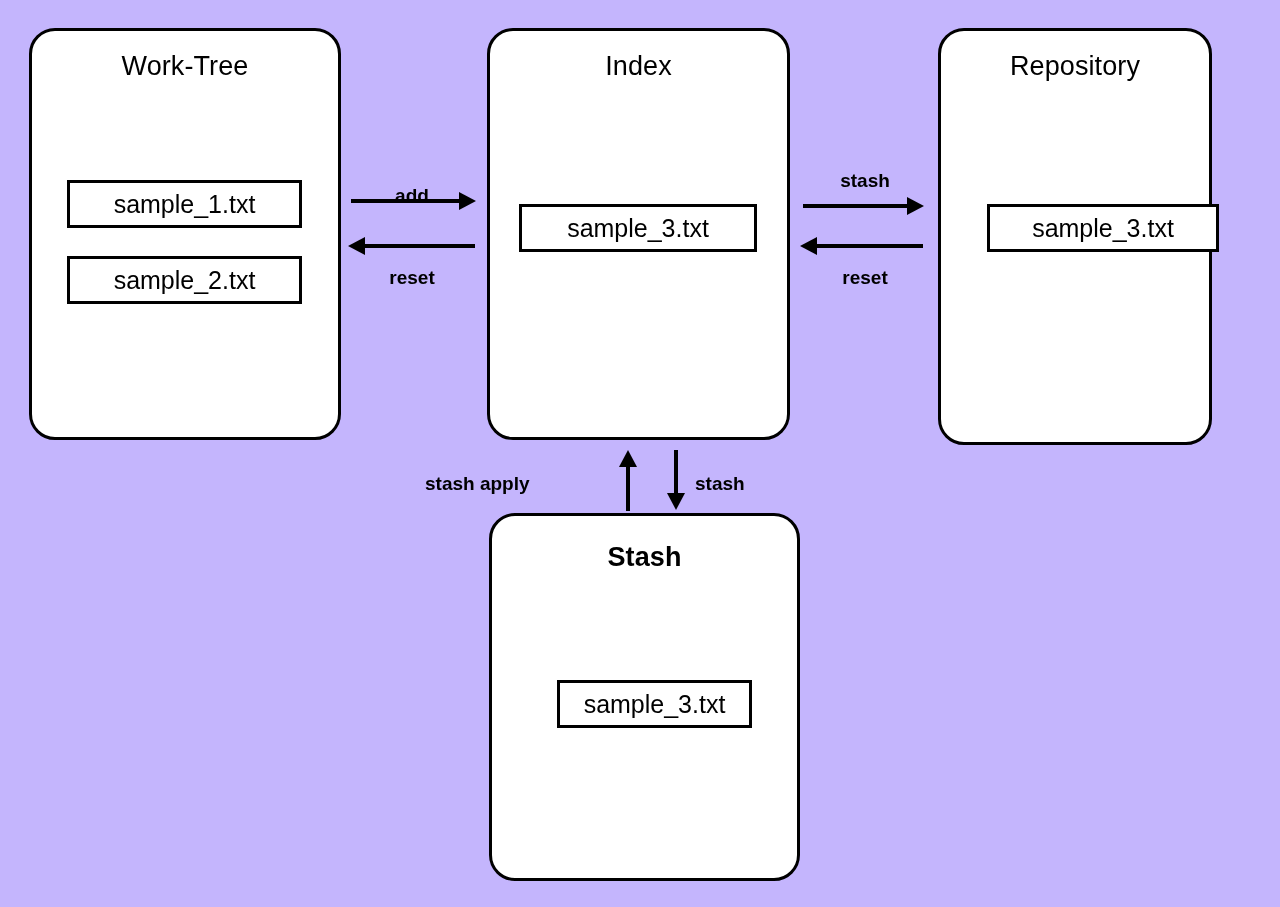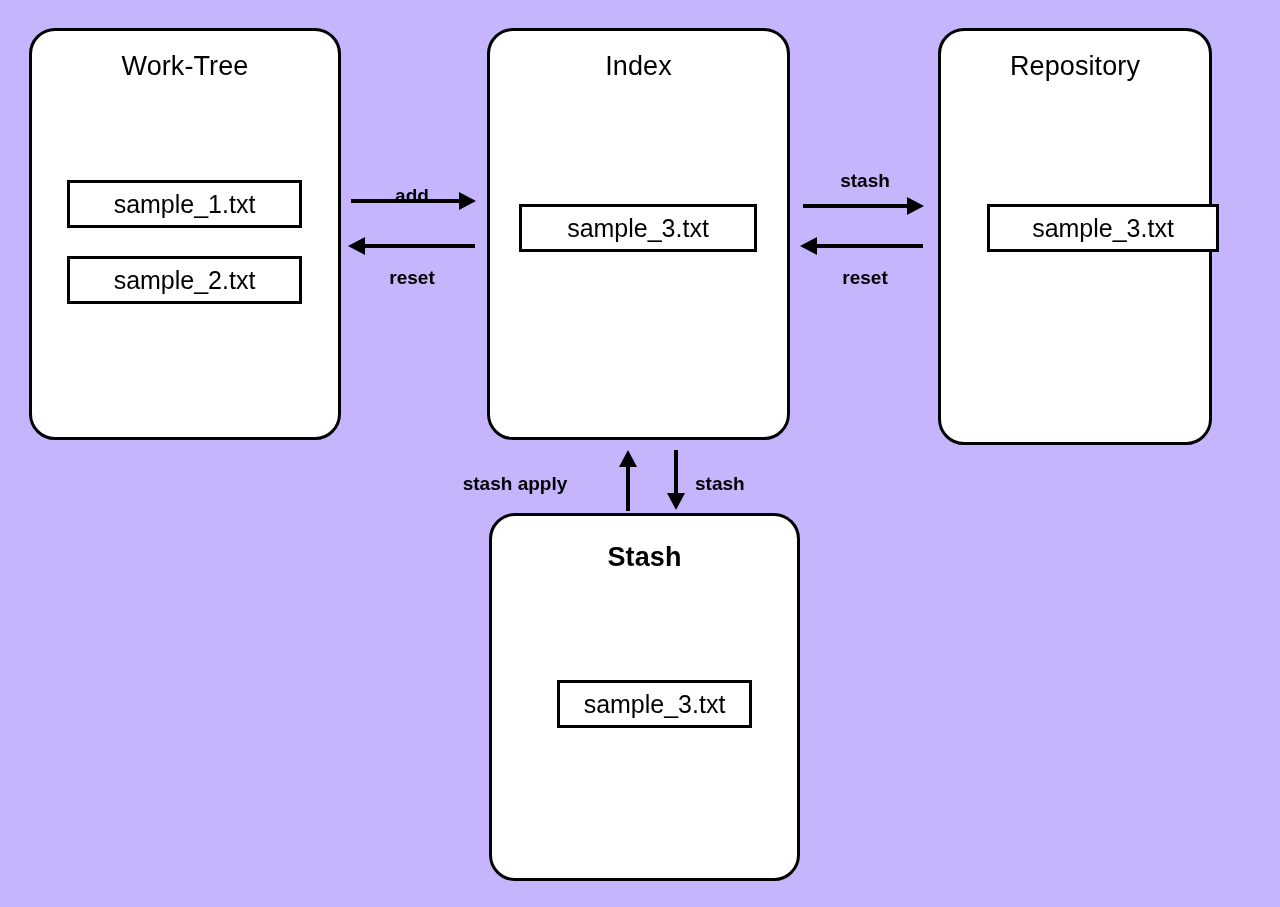--- a/index.html
+++ b/index.html
@@ -99,7 +99,7 @@
     white-space: nowrap;
   }
   .edge-label.center { text-align: center; }
-  .edge-label.right  { text-align: center; }
+  .edge-label.right  { text-align: left; }
 </style>
 </head>
 <body>

